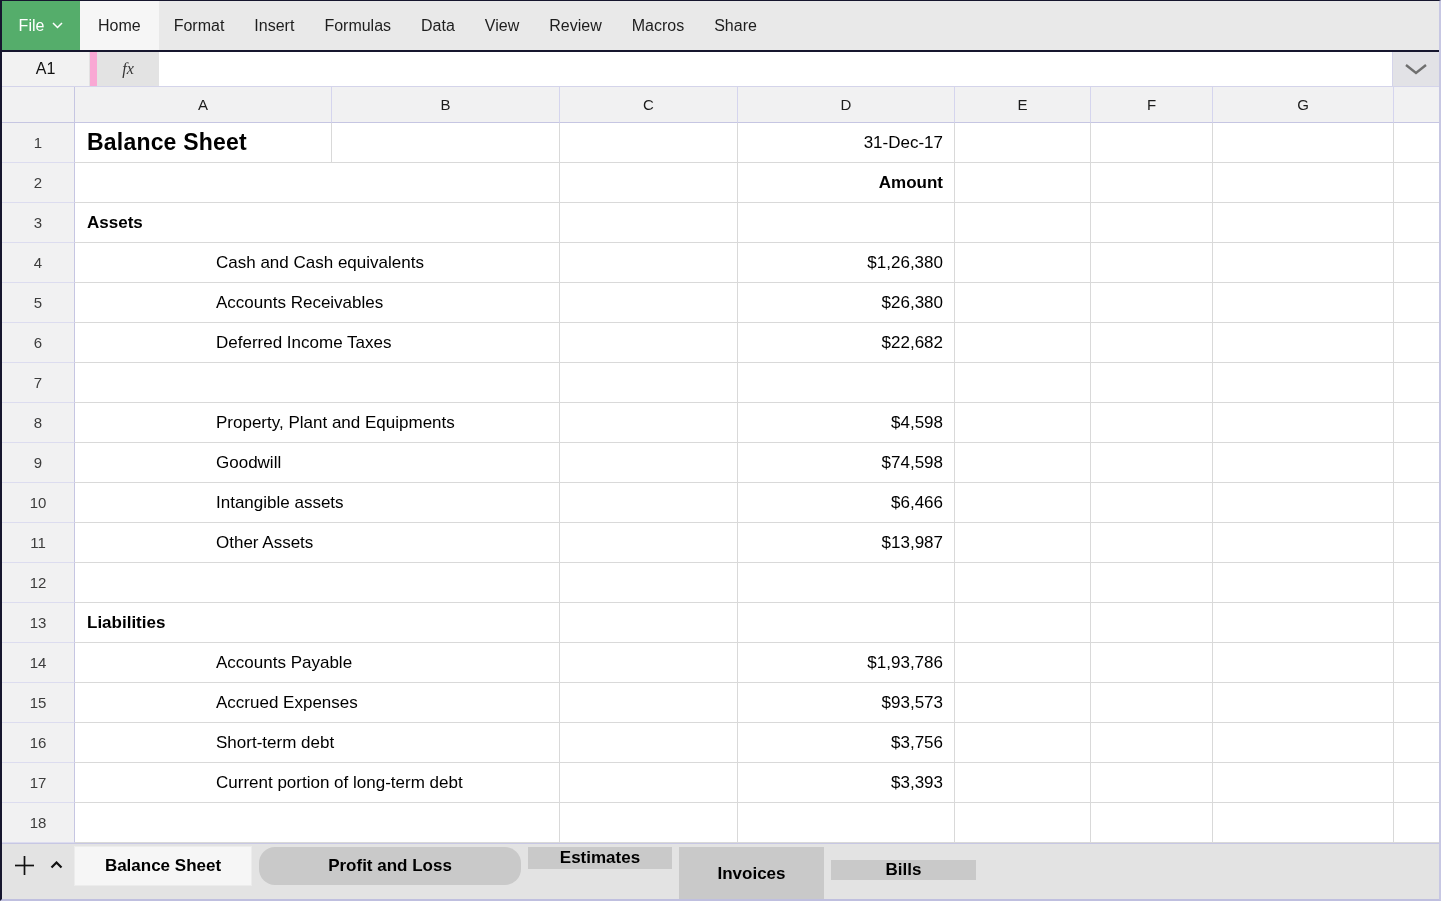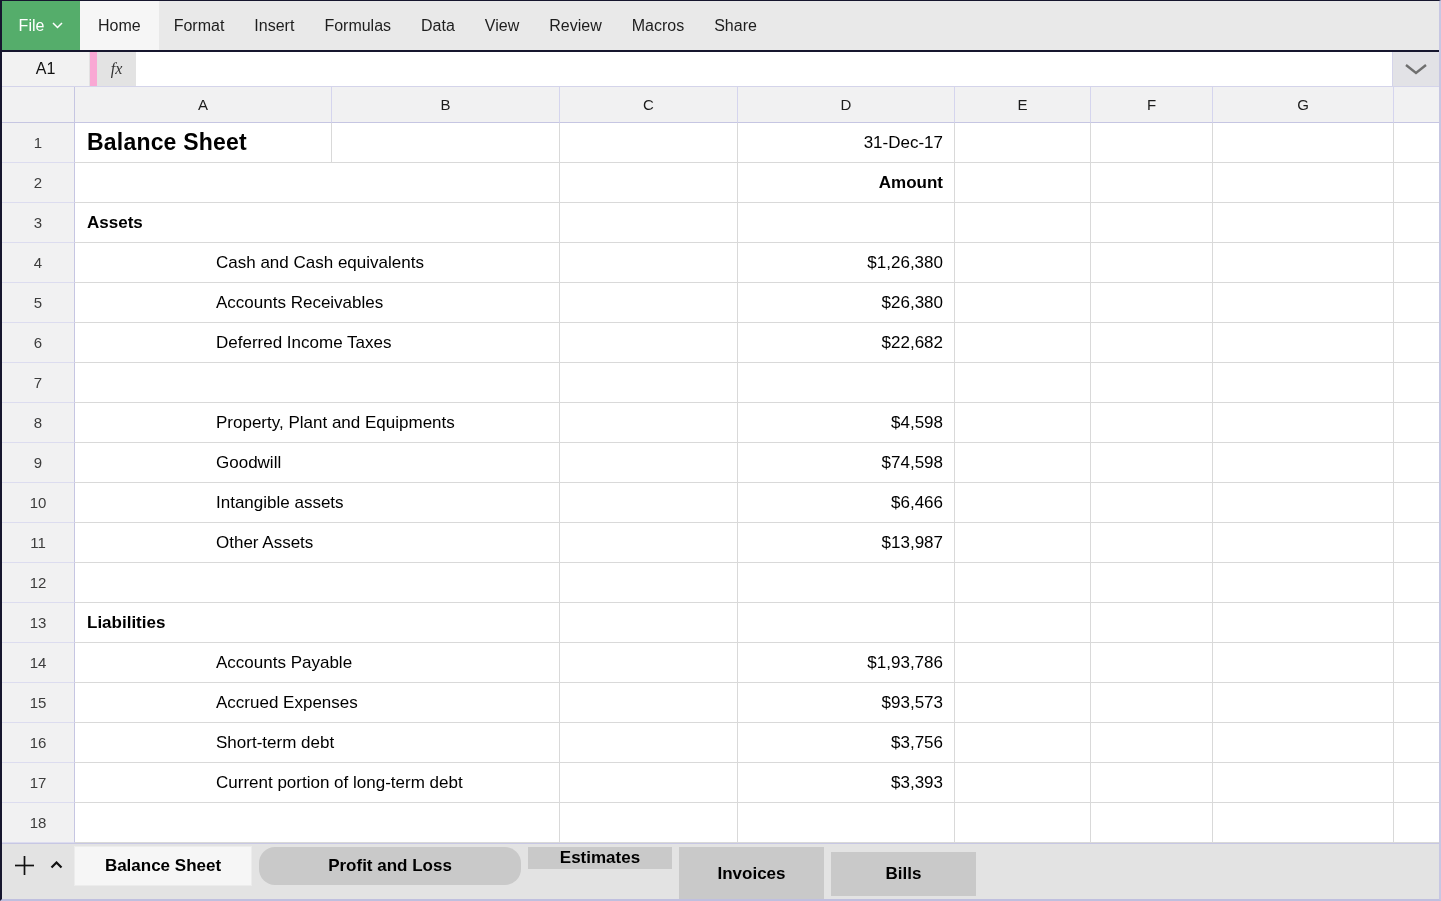--- a/index.html
+++ b/index.html
@@ -40,7 +40,7 @@
     font-size: 16px; color: #111; cursor: pointer;
   }
   .fx-btn {
-    width: 39px; margin-left: 7px; background: #e3e3e3;
+    width: 62px; margin-left: 7px; background: #e3e3e3;
     display: flex; align-items: center; justify-content: center;
     font-family: "Liberation Serif", serif; font-style: italic;
     font-size: 16px; color: #333; cursor: pointer;

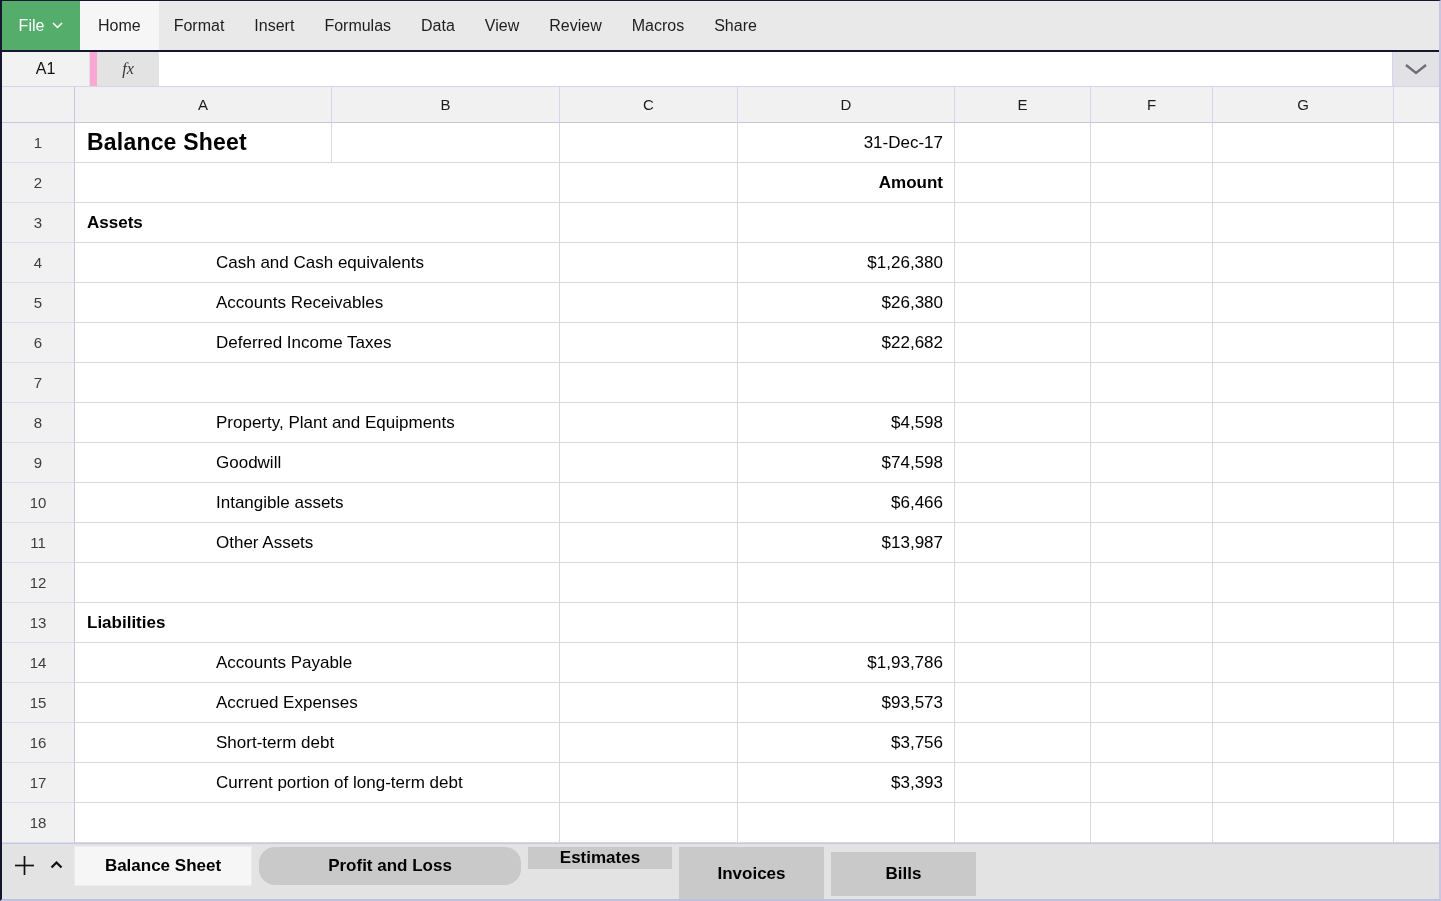--- a/index.html
+++ b/index.html
@@ -311,7 +311,7 @@
         <div class="sheet-tab" style="width: 262px; height: 38px; margin-top: 1px; border-radius: 16px;">Profit and Loss</div>
         <div class="sheet-tab" style="width: 144px; height: 22px; margin-top: 1px;">Estimates</div>
         <div class="sheet-tab" style="width: 145px; height: 54px; margin-top: 1px;">Invoices</div>
-        <div class="sheet-tab" style="width: 145px; height: 44px; margin-top: 6px;">Bills</div>
+        <div class="sheet-tab" style="width: 145px; height: 20px; margin-top: 14px;">Bills</div>
       </div>
   </div>
 

